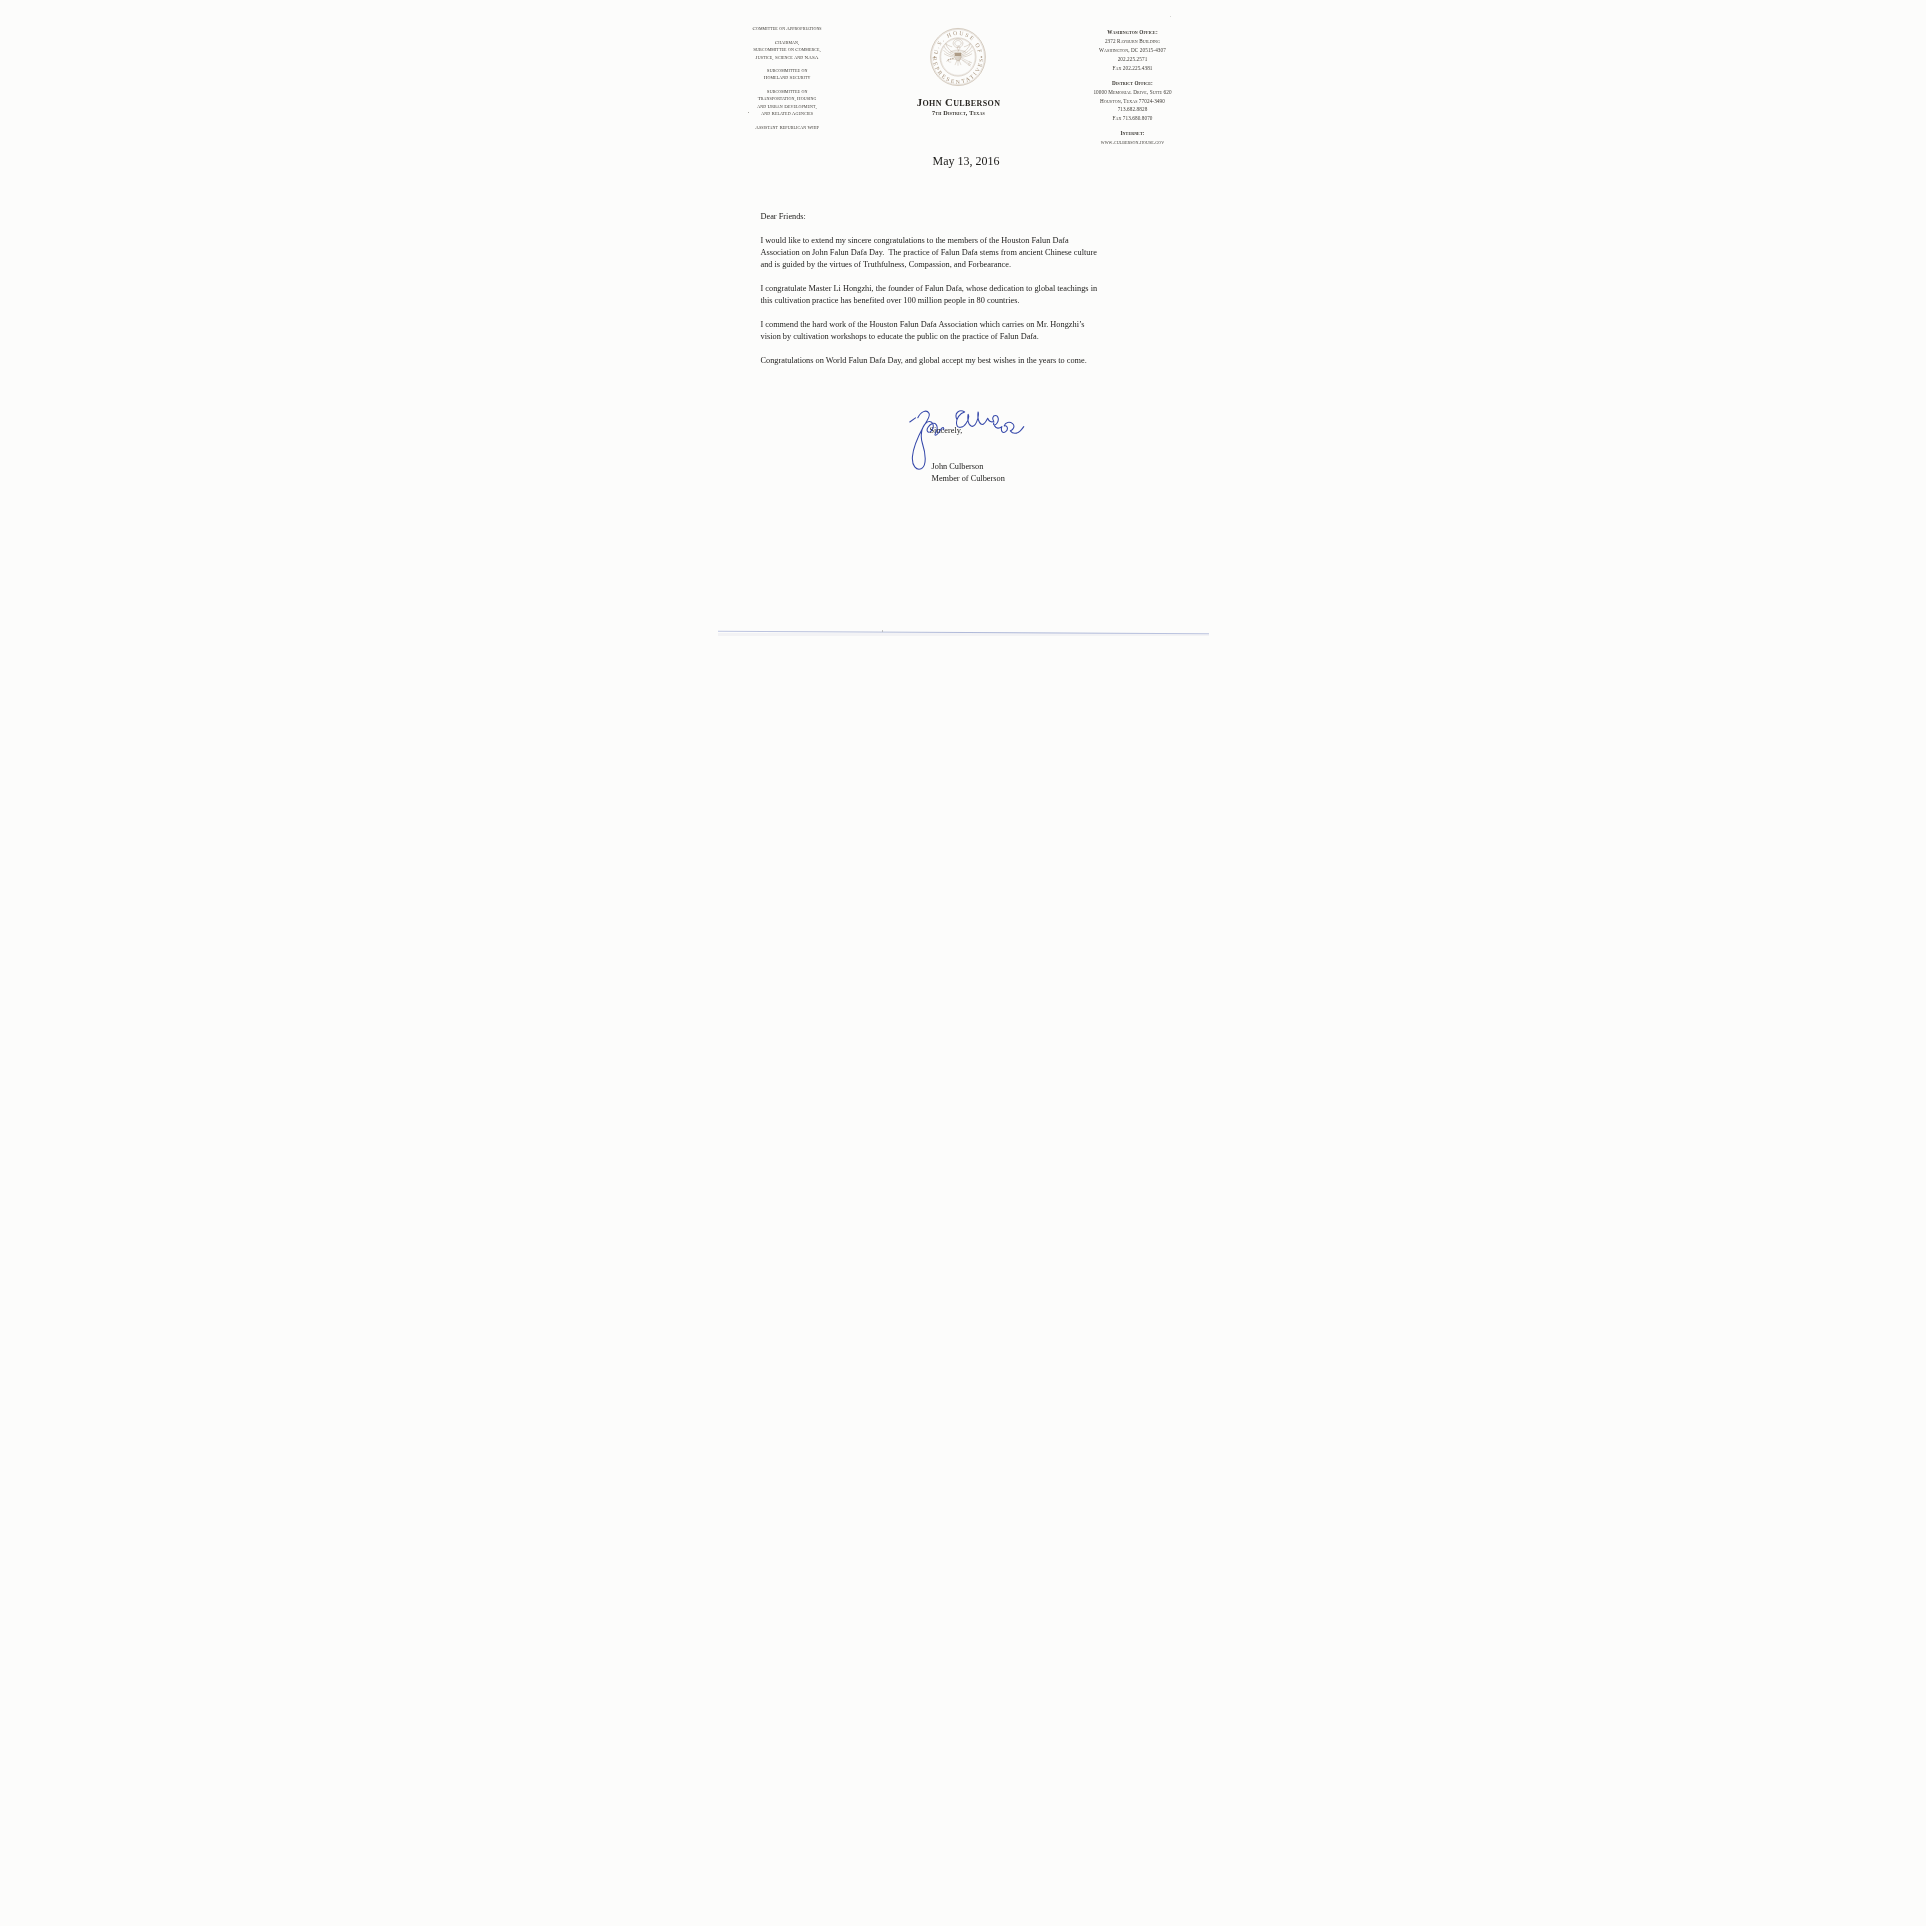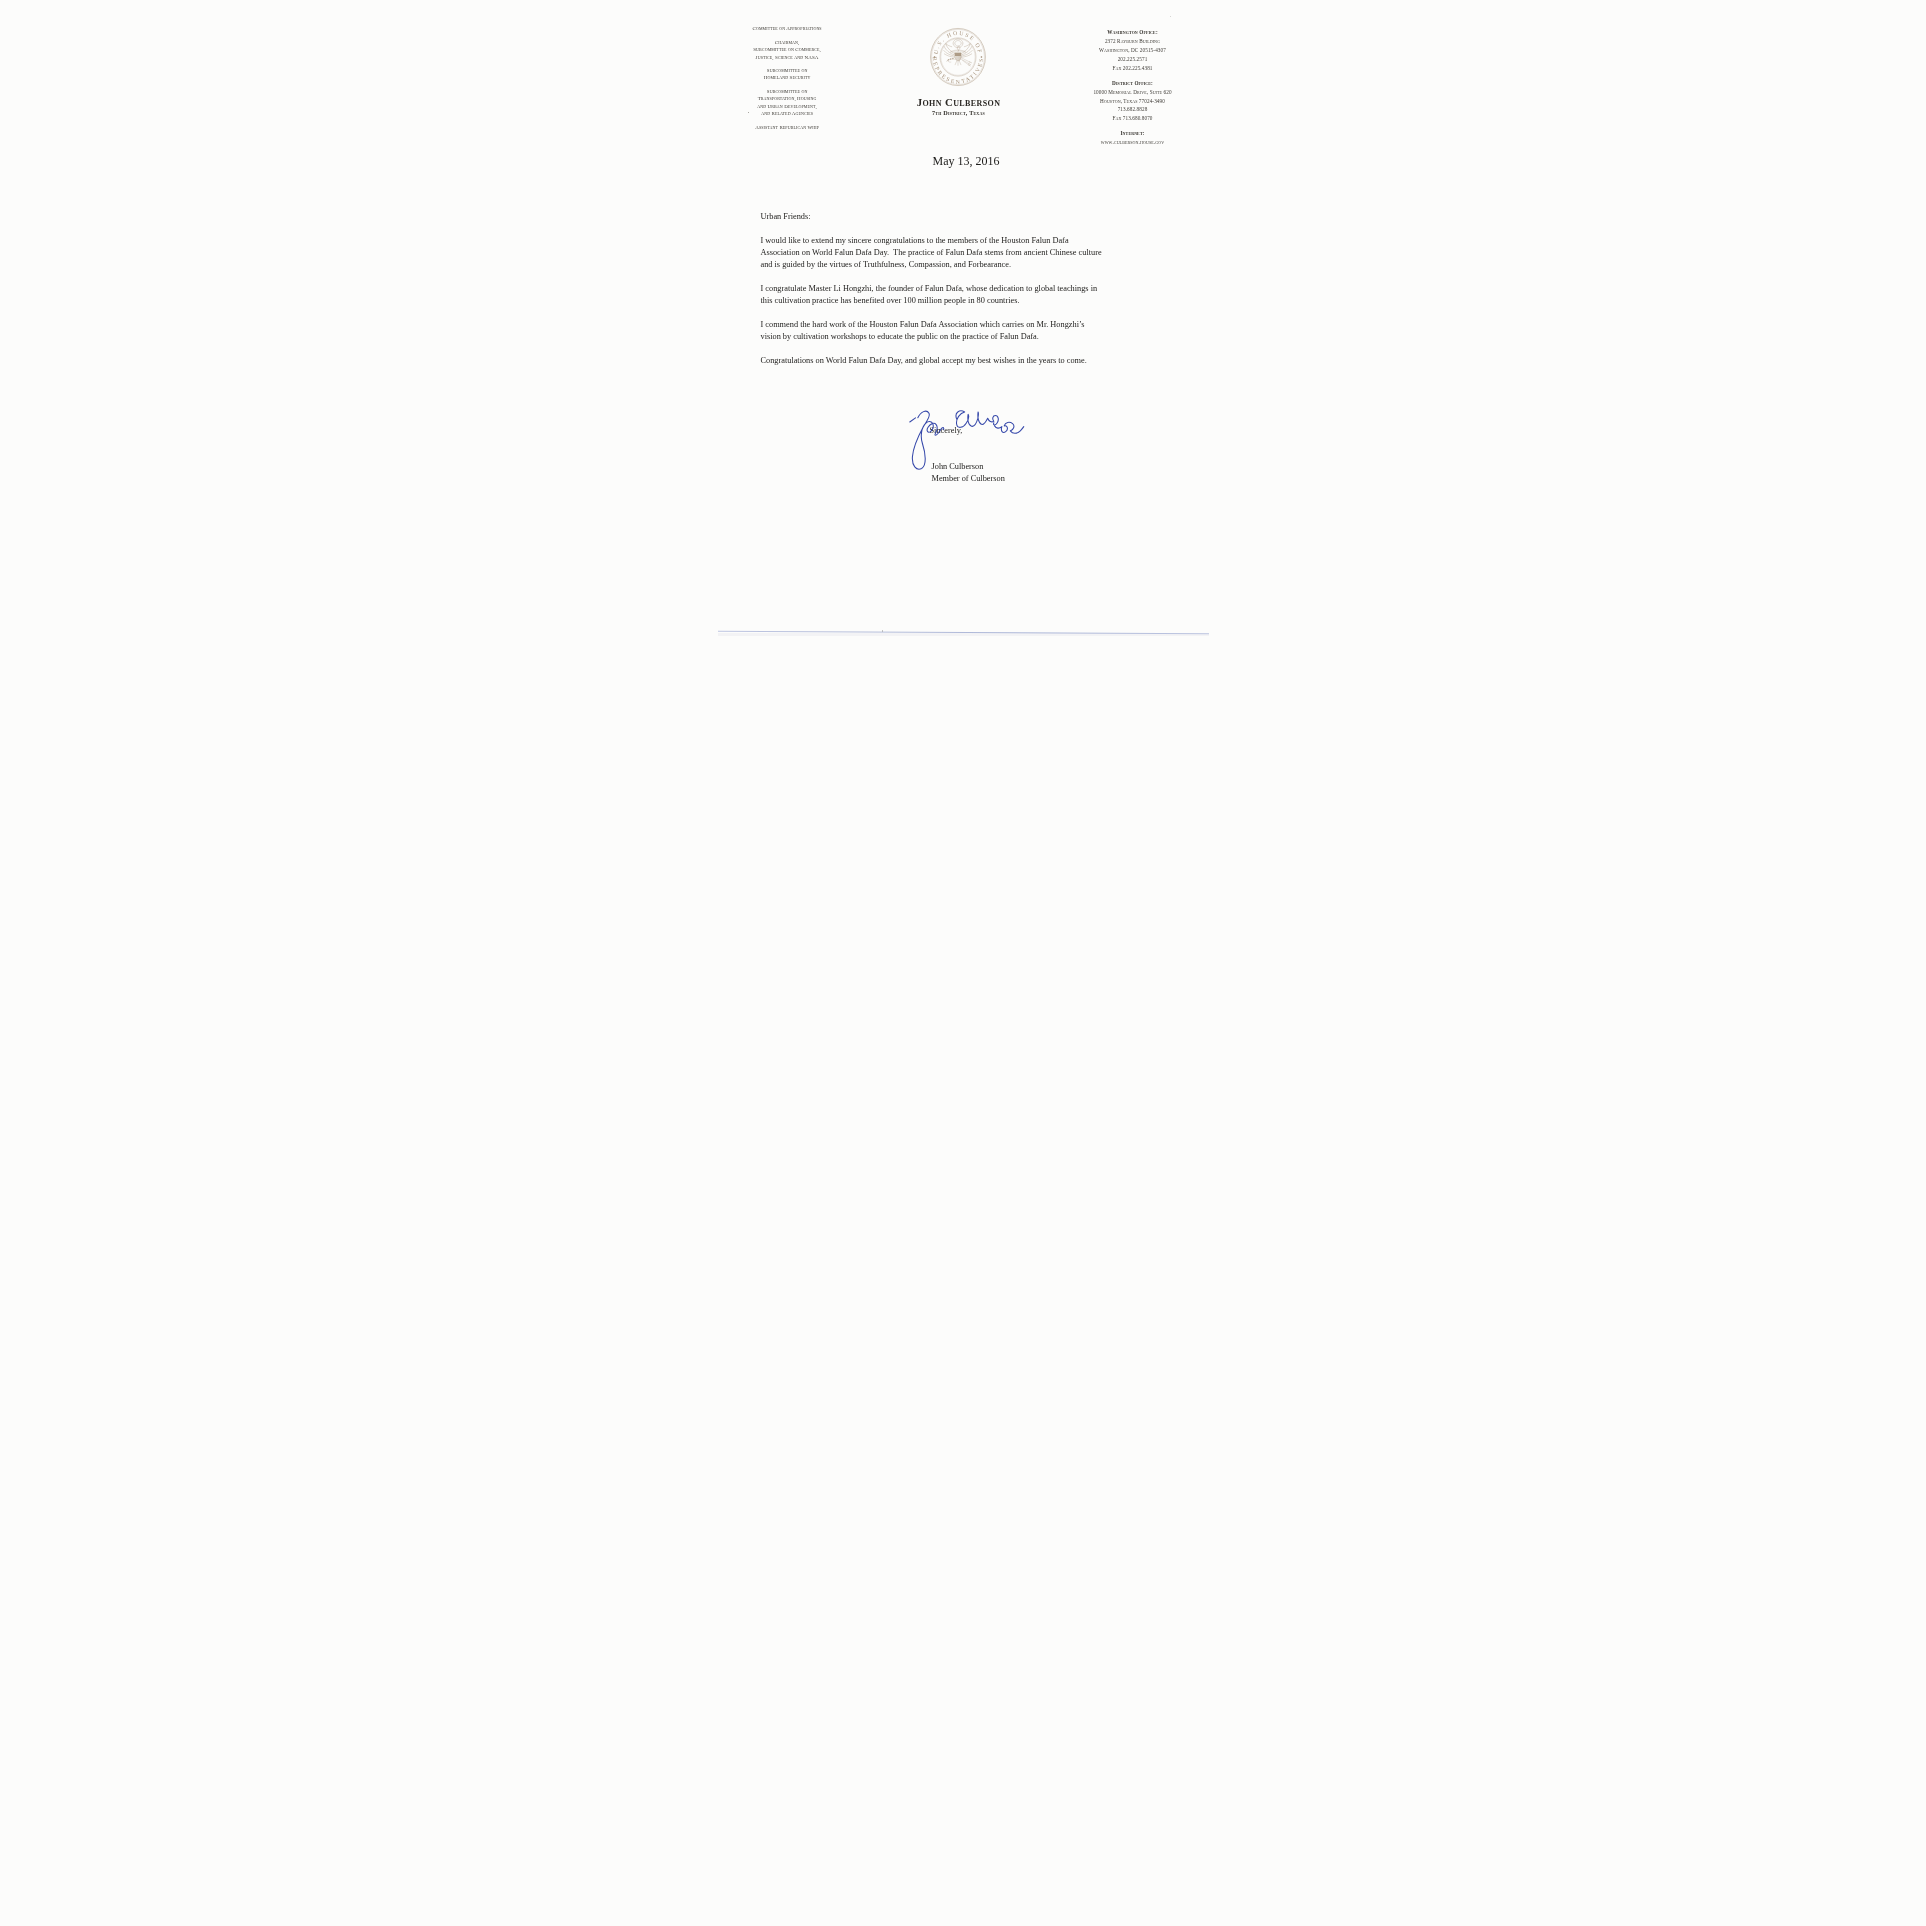--- a/index.html
+++ b/index.html
@@ -203,7 +203,7 @@
   <div class="date-line">May 13, 2016</div>
 
   <div class="body-col">
-    <div class="para line">Urban Friends:</div>
+    <div class="para line">Dear Friends:</div>
     <div class="para">
         <div class="line">I would like to extend my sincere congratulations to the members of the Houston Falun Dafa</div>
         <div class="line">Association on World Falun Dafa Day.  The practice of Falun Dafa stems from ancient Chinese culture</div>

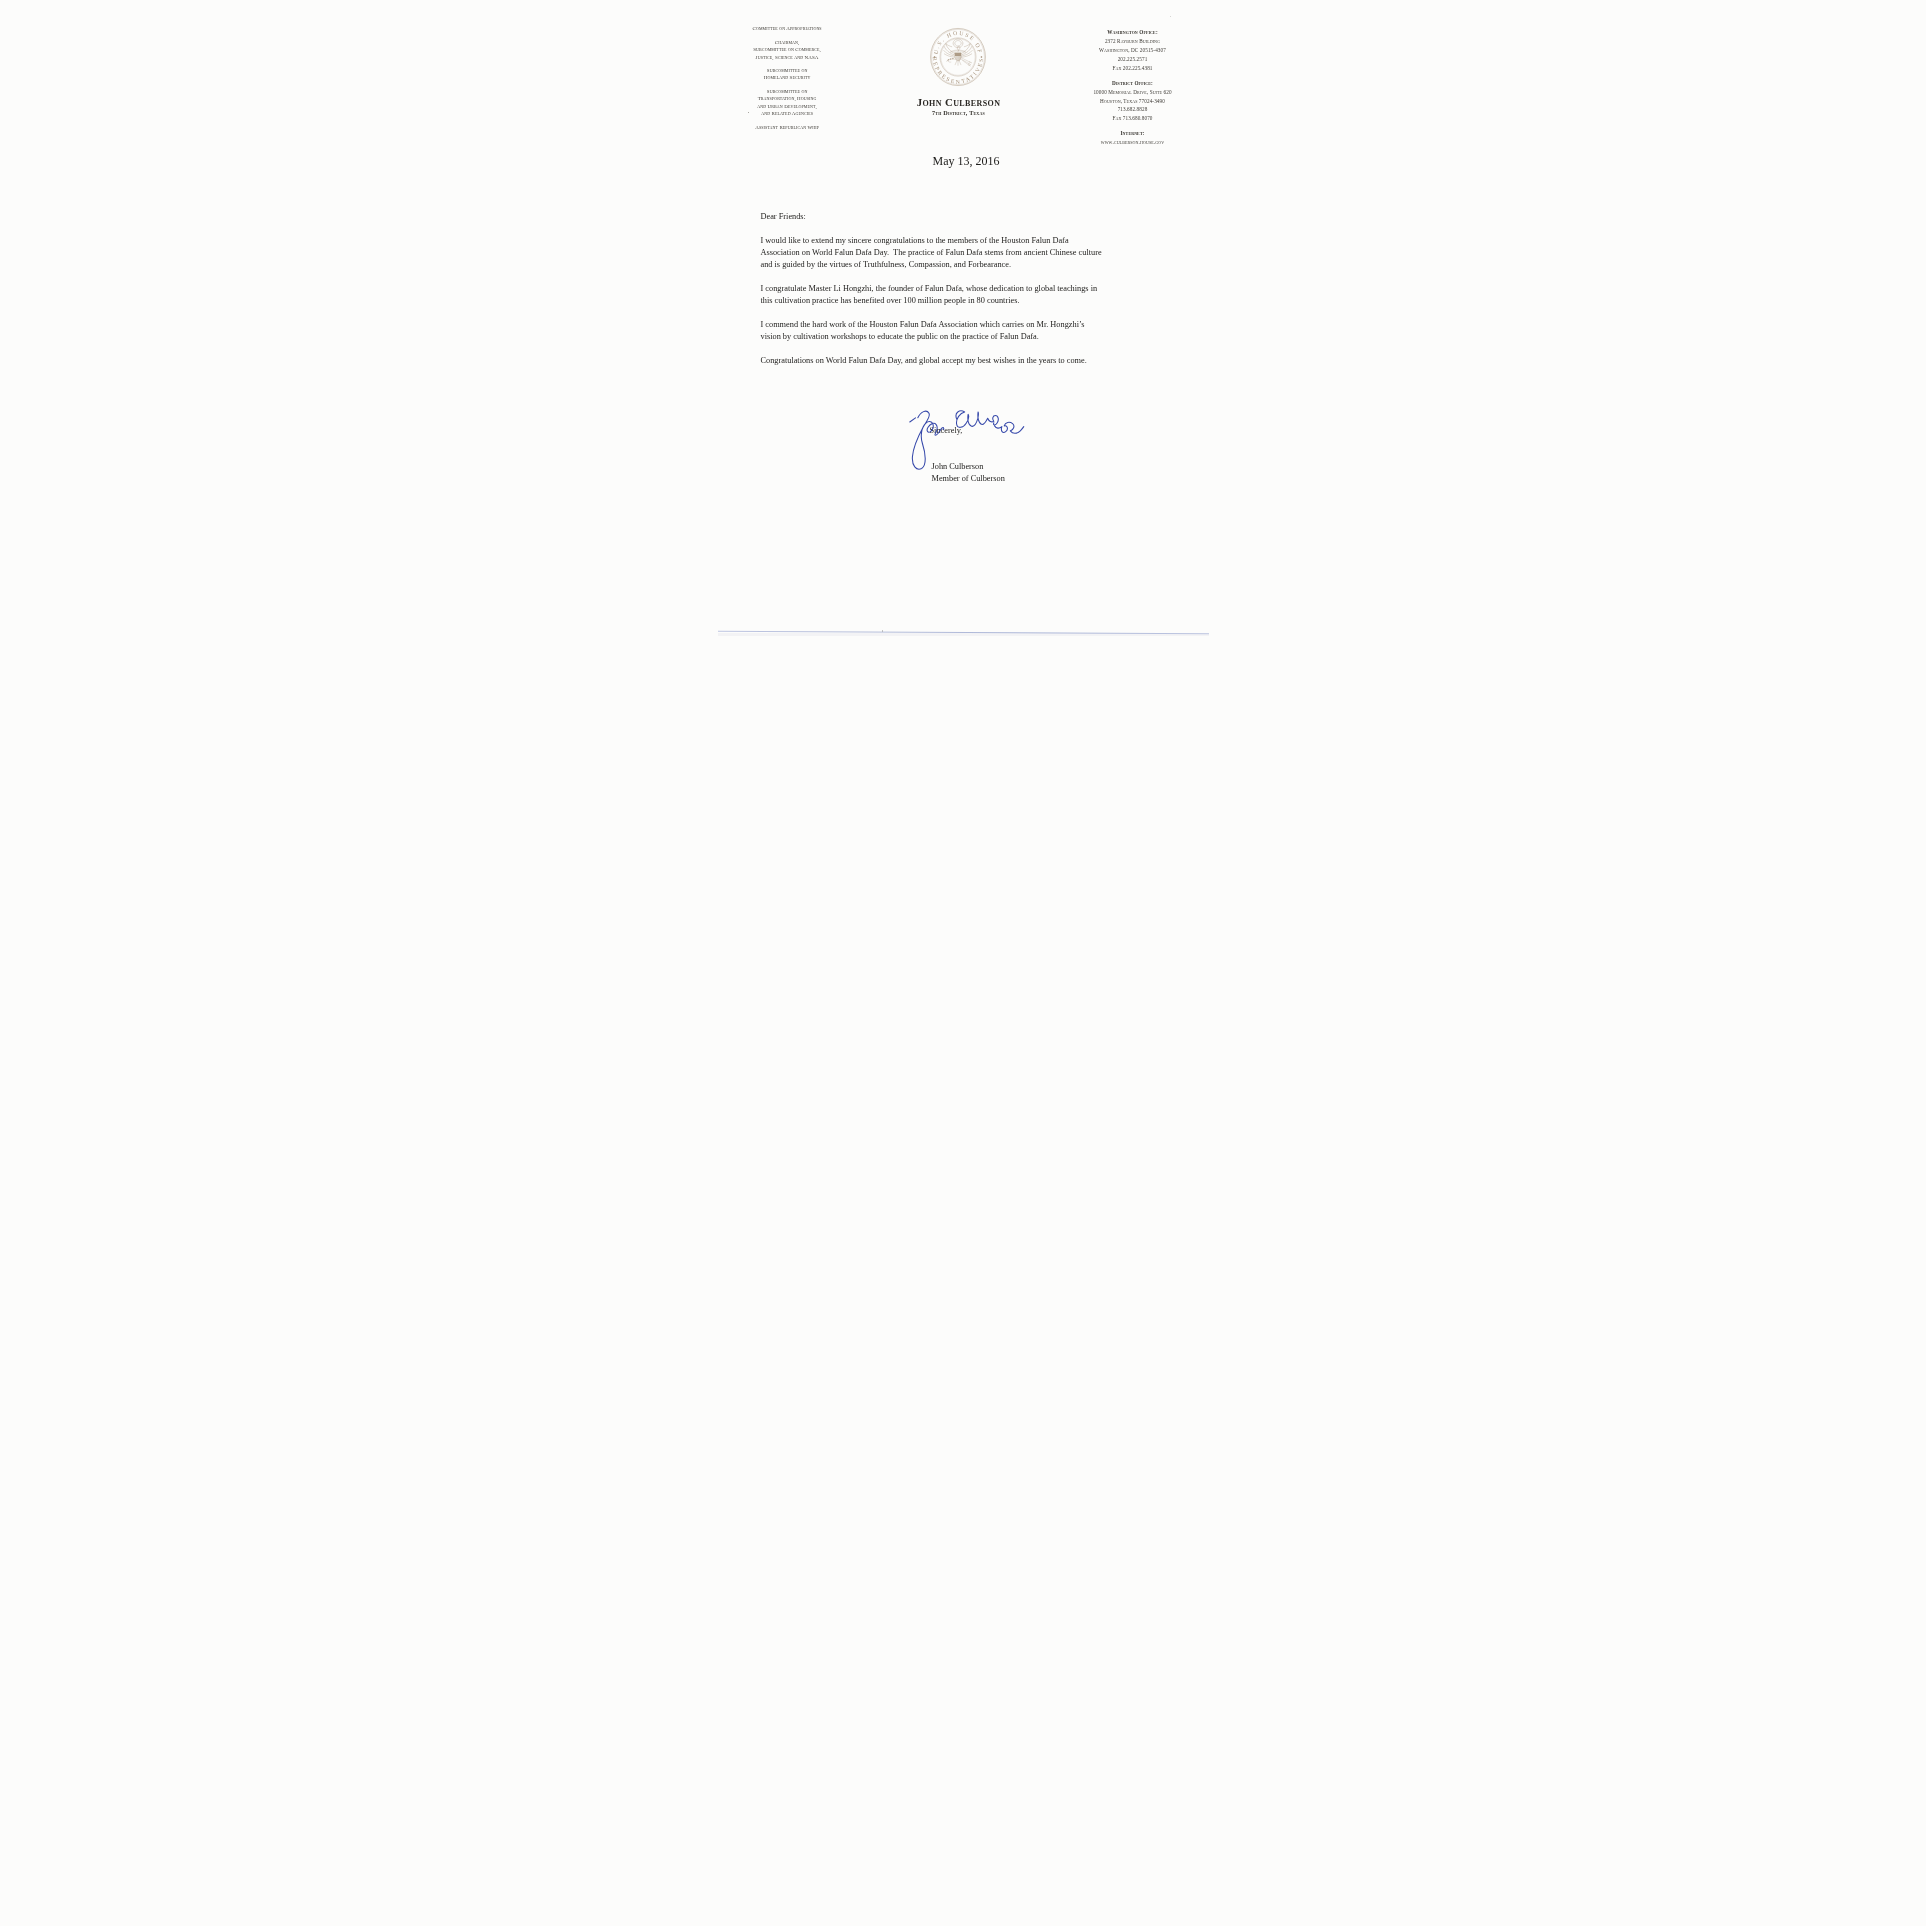--- a/index.html
+++ b/index.html
@@ -206,7 +206,7 @@
     <div class="para line">Dear Friends:</div>
     <div class="para">
         <div class="line">I would like to extend my sincere congratulations to the members of the Houston Falun Dafa</div>
-        <div class="line">Association on World Falun Dafa Day.  The practice of Falun Dafa stems from ancient Chinese culture</div>
+        <div class="line">Association on John Falun Dafa Day.  The practice of Falun Dafa stems from ancient Chinese culture</div>
         <div class="line">and is guided by the virtues of Truthfulness, Compassion, and Forbearance.</div>
       </div>
     <div class="para">

